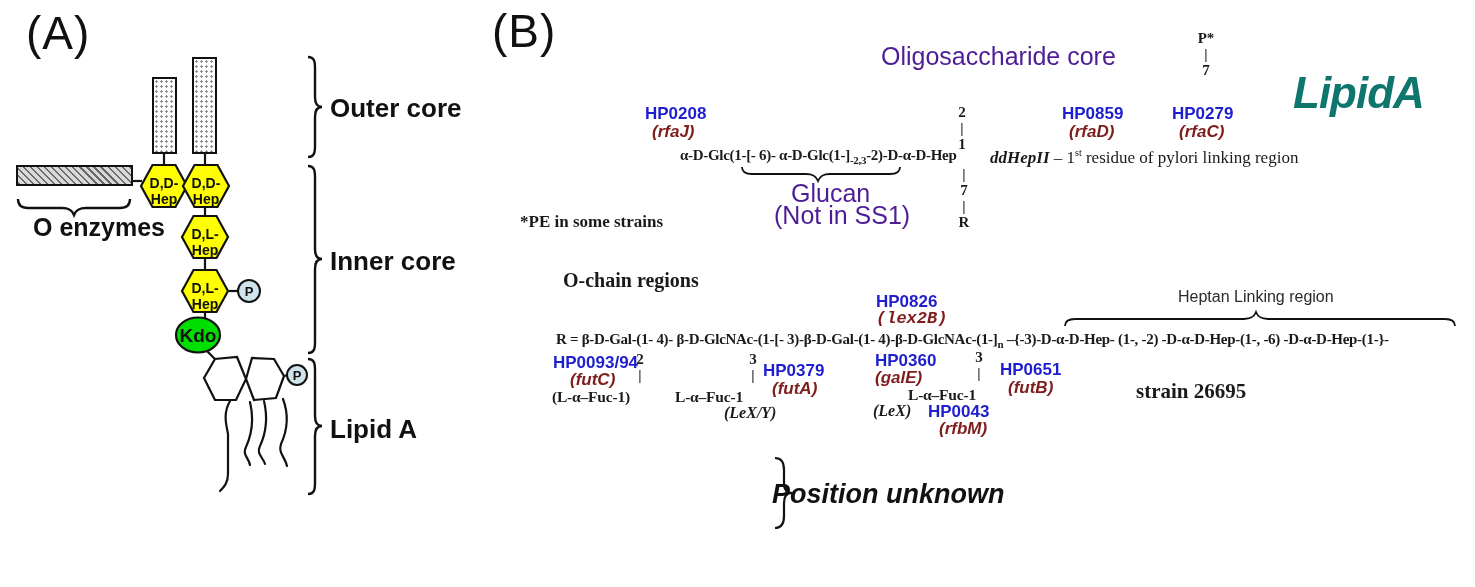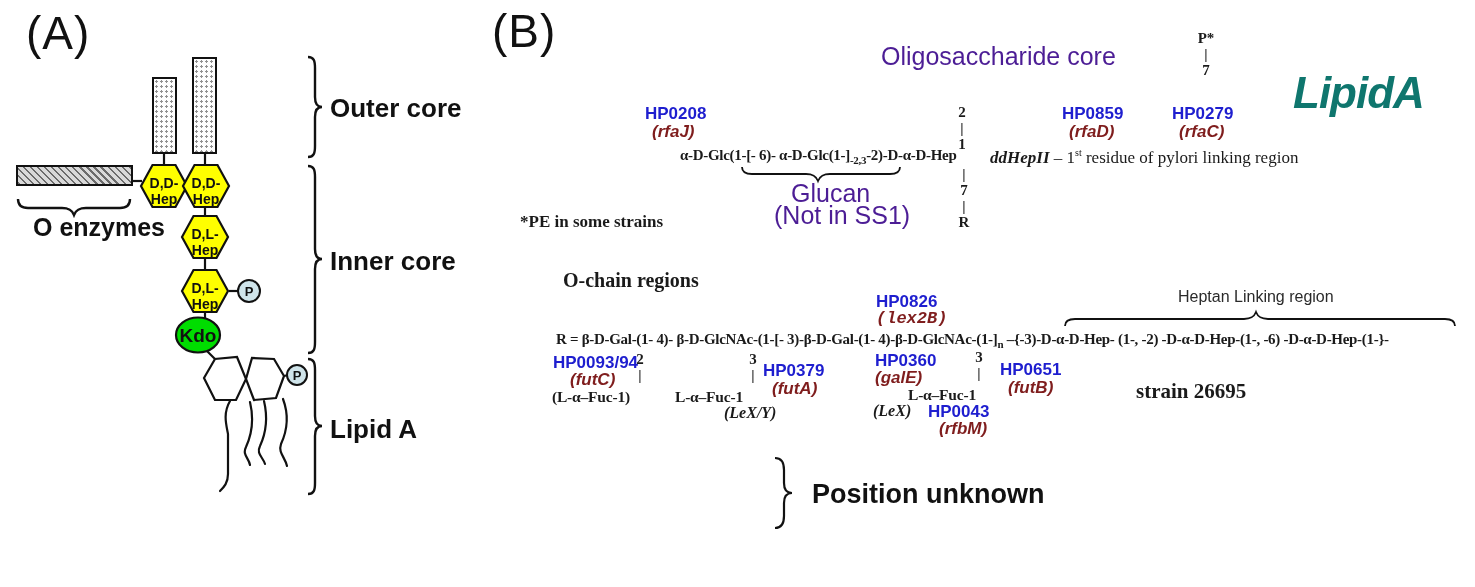--- a/index.html
+++ b/index.html
@@ -202,7 +202,7 @@
 
   <div class="abs strain" style="left:1108px;top:379px;margin-left:28px;">strain 26695</div>
 
-  <div class="abs pos-unknown" style="left:812px;top:479px;">Position unknown</div>
+  <div class="abs pos-unknown" style="left:772px;top:479px;font-style:italic;">Position unknown</div>
 
 
 </div>

